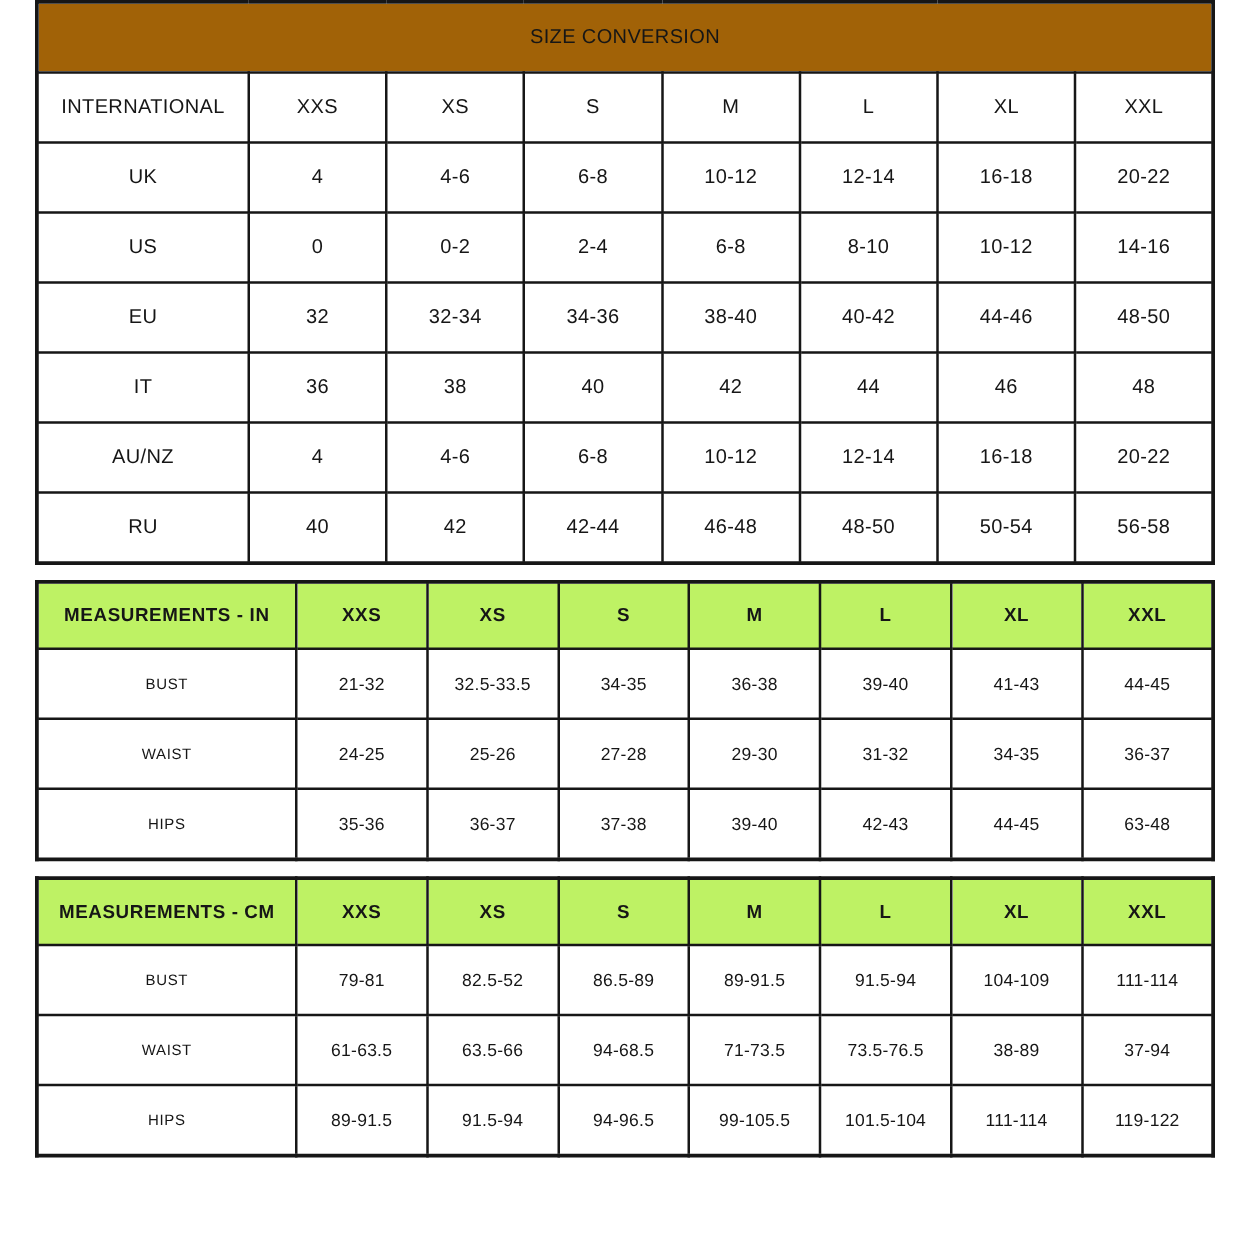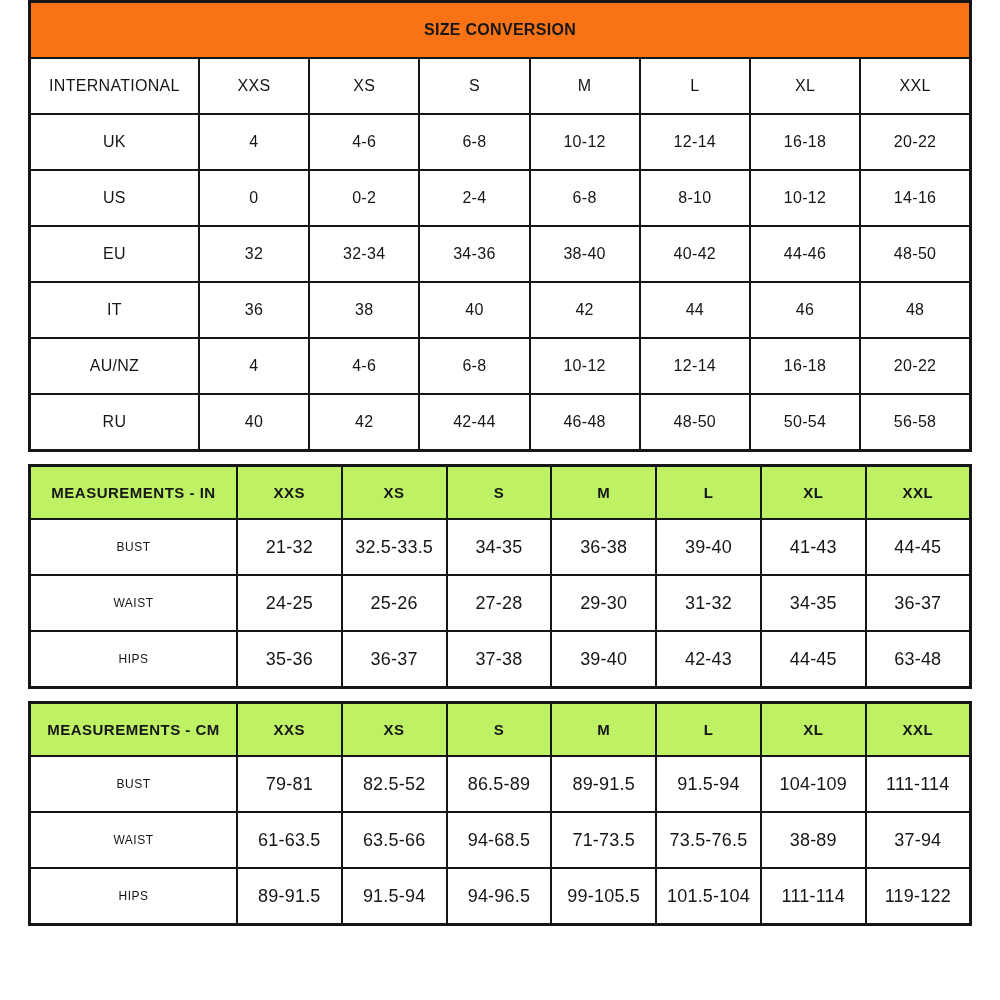--- a/index.html
+++ b/index.html
@@ -41,8 +41,8 @@
   }
   
   td.banner {
-    background: #f97316;
-    font-weight: bold;
+    background: #a16207;
+    font-weight: normal;
     font-size: 16px;
     letter-spacing: 0.8px;
     height: 50px;

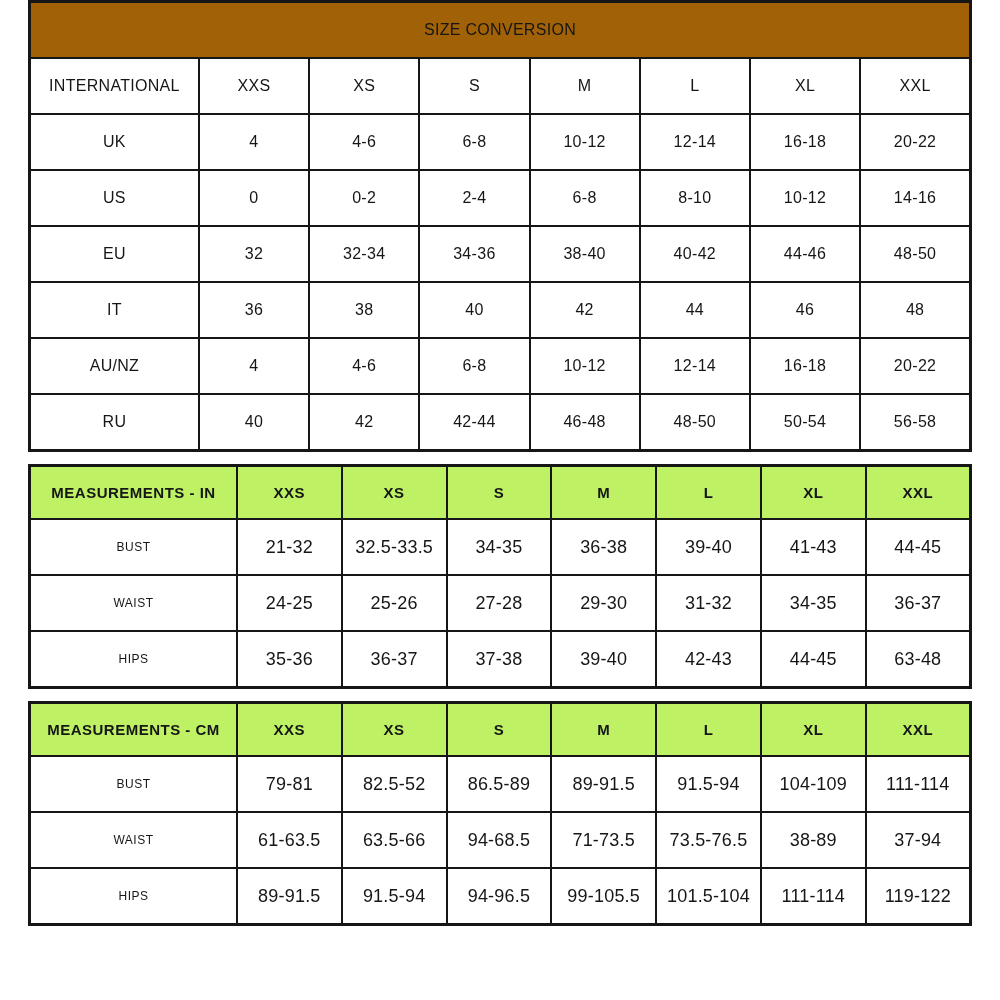--- a/index.html
+++ b/index.html
@@ -58,7 +58,7 @@
     letter-spacing: 0.5px;
     height: 51px;
   }
-  table.meas .datarow td { height: 54px; font-size: 18px; letter-spacing: 0.2px; }
+  table.meas .datarow td { height: 54px; font-size: 14px; letter-spacing: 0.2px; }
   table.meas .datarow td.rowlabel { font-size: 12px; letter-spacing: 0.5px; }
 </style>
 </head>

